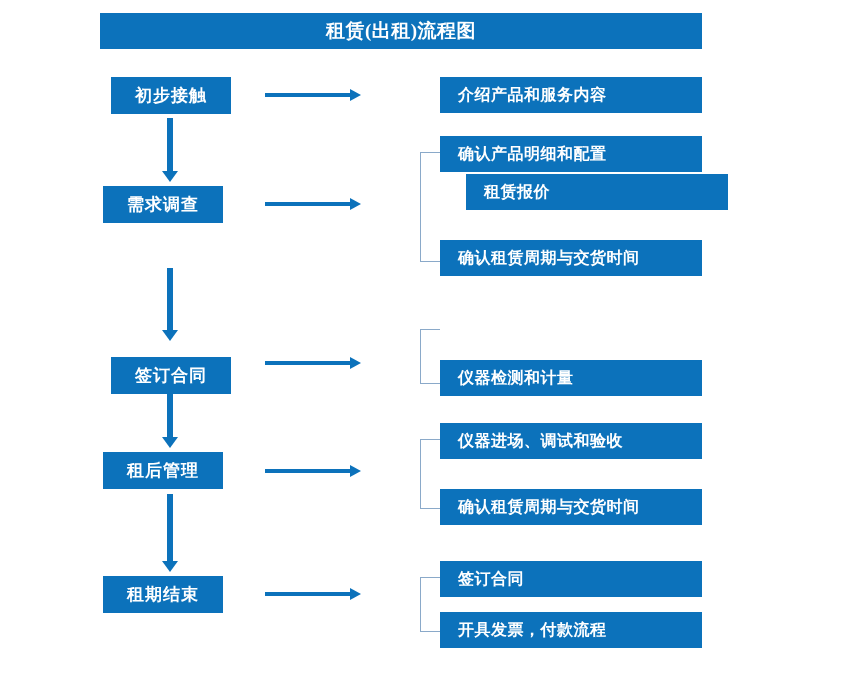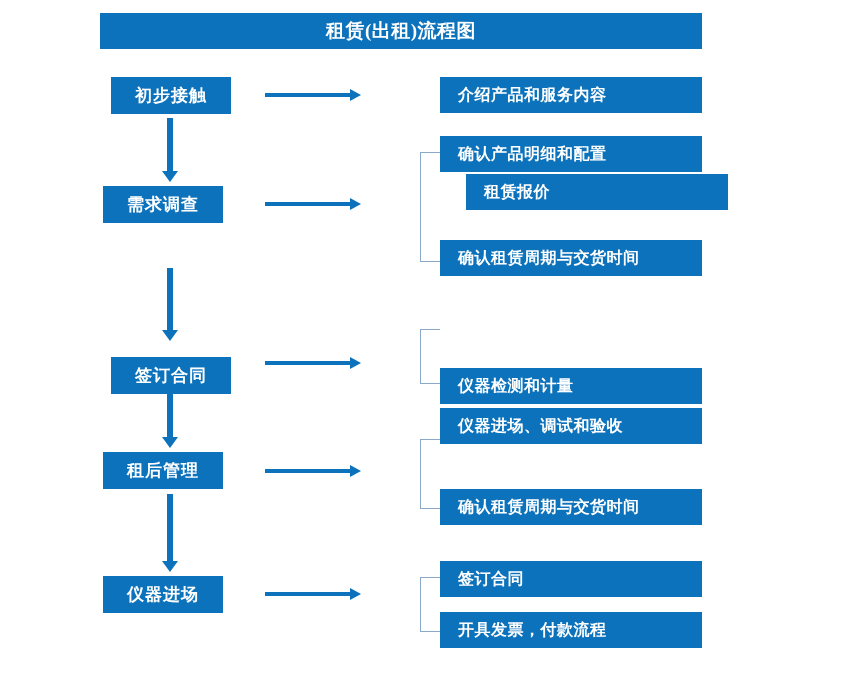--- a/index.html
+++ b/index.html
@@ -190,7 +190,7 @@
   <div class="detail-box" style="top:174px;margin-left:26px;">租赁报价</div>
   <div class="detail-box" style="top:240px;">确认租赁周期与交货时间</div>
 
-  <div class="detail-box" style="top:368px;">仪器检测和计量</div>
+  <div class="detail-box" style="top:360px;">仪器检测和计量</div>
 
   <div class="detail-box" style="top:408px;">仪器进场、调试和验收</div>
   <div class="detail-box" style="top:489px;">确认租赁周期与交货时间</div>

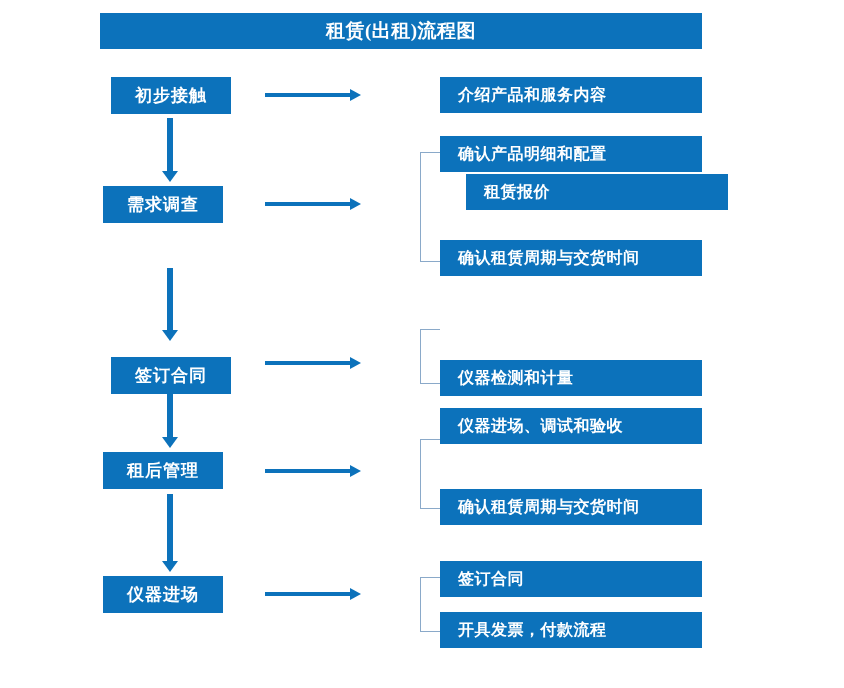--- a/index.html
+++ b/index.html
@@ -192,7 +192,7 @@
 
   <div class="detail-box" style="top:360px;">仪器检测和计量</div>
 
-  <div class="detail-box" style="top:408px;">仪器进场、调试和验收</div>
+  <div class="detail-box" style="top:423px;">仪器进场、调试和验收</div>
   <div class="detail-box" style="top:489px;">确认租赁周期与交货时间</div>
 
   <div class="detail-box" style="top:561px;">签订合同</div>

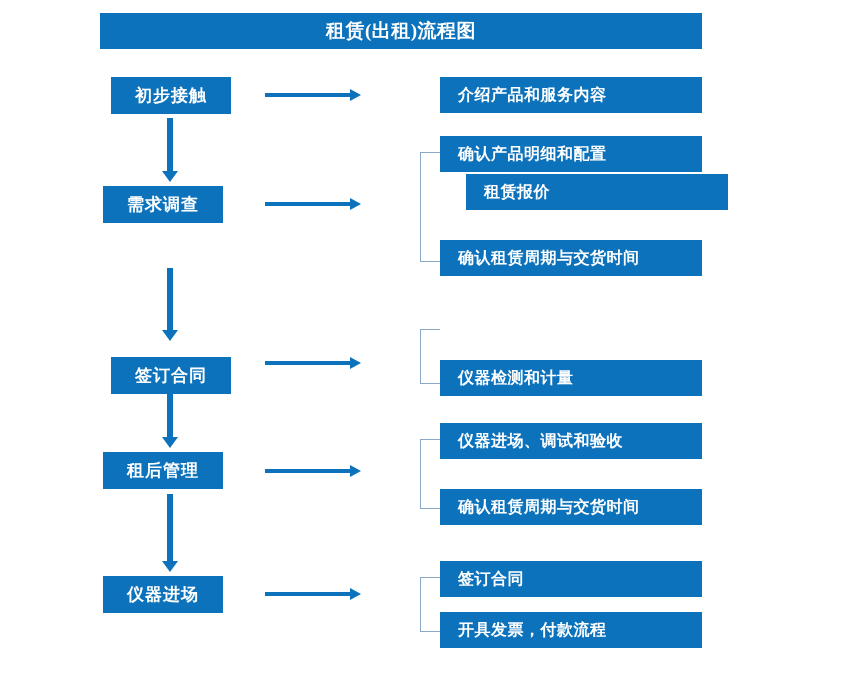--- a/index.html
+++ b/index.html
@@ -136,7 +136,7 @@
   <div class="stage-box" style="top:186px;">需求调查</div>
   <div class="stage-box" style="top:357px;margin-left:8px;">签订合同</div>
   <div class="stage-box" style="top:452px;text-align:center;">租后管理</div>
-  <div class="stage-box" style="top:576px;">仪器进场</div>
+  <div class="stage-box" style="top:576px;">租期结束</div>
 
   <div class="v-arrow" style="top:118px; height:64px;">
     <div class="shaft" style="height:53px;"></div>

